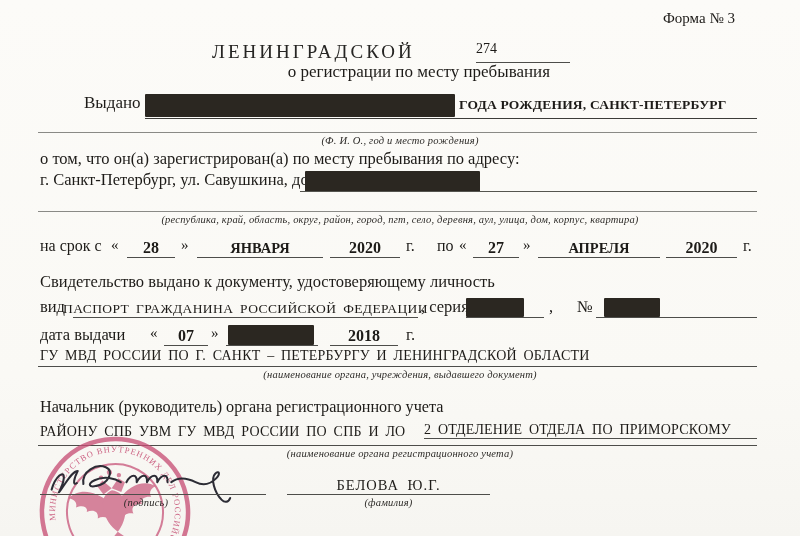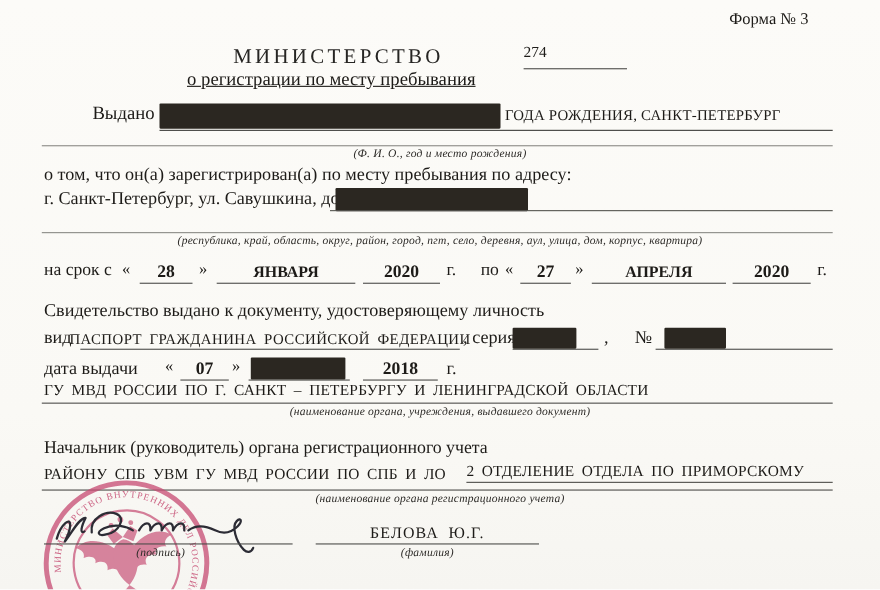--- a/index.html
+++ b/index.html
@@ -35,7 +35,7 @@
 
   <div class="abs txt" style="top:10px;left:663px;font-size:15px;">Форма № 3</div>
 
-  <div class="abs txt" style="top:41px;left:212px;font-size:19px;letter-spacing:3px;color:#262523;">МИНИСТЕРСТВО</div>
+  <div class="abs txt" style="top:41px;left:212px;font-size:19px;letter-spacing:3px;color:#262523;">ЛЕНИНГРАДСКОЙ</div>
   <div class="abs" style="top:41px;left:476px;width:94px;border-bottom:1px solid #4d4d4a;height:21px;font-size:14px;">274</div>
 
   <div class="abs" style="top:62px;left:170px;width:380px;text-align:left;font-size:17px;text-decoration:underline;">о регистрации по месту пребывания</div>

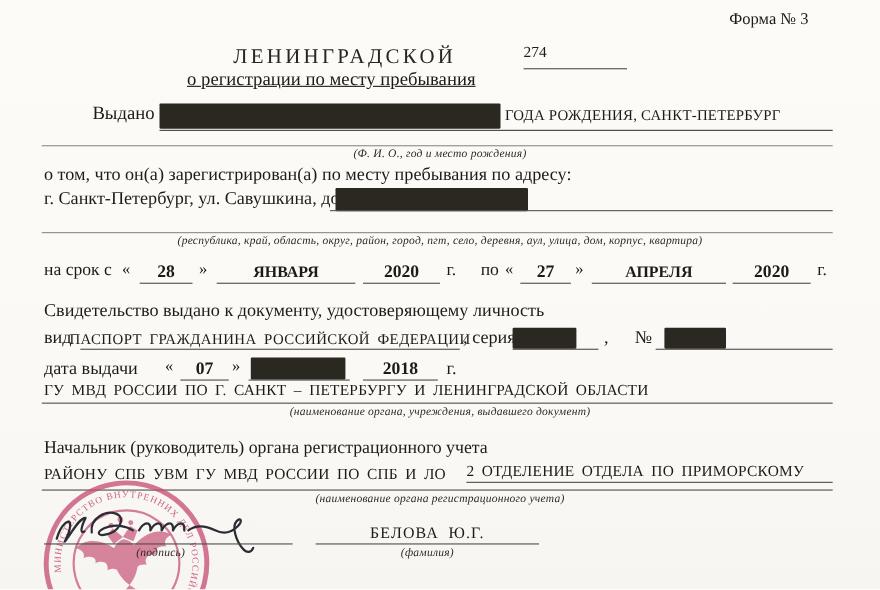--- a/index.html
+++ b/index.html
@@ -38,7 +38,7 @@
   <div class="abs txt" style="top:41px;left:212px;font-size:19px;letter-spacing:3px;color:#262523;">ЛЕНИНГРАДСКОЙ</div>
   <div class="abs" style="top:41px;left:476px;width:94px;border-bottom:1px solid #4d4d4a;height:21px;font-size:14px;">274</div>
 
-  <div class="abs" style="top:62px;left:170px;width:380px;text-align:left;font-size:17px;text-decoration:underline;">о регистрации по месту пребывания</div>
+  <div class="abs" style="top:62px;left:170px;width:380px;text-align:right;font-size:17px;">о регистрации по месту пребывания</div>
 
   <div class="row" style="top:92px;height:26px;">
     <span class="abs txt" style="left:84px;top:1px;font-size:17px;">Выдано</span>

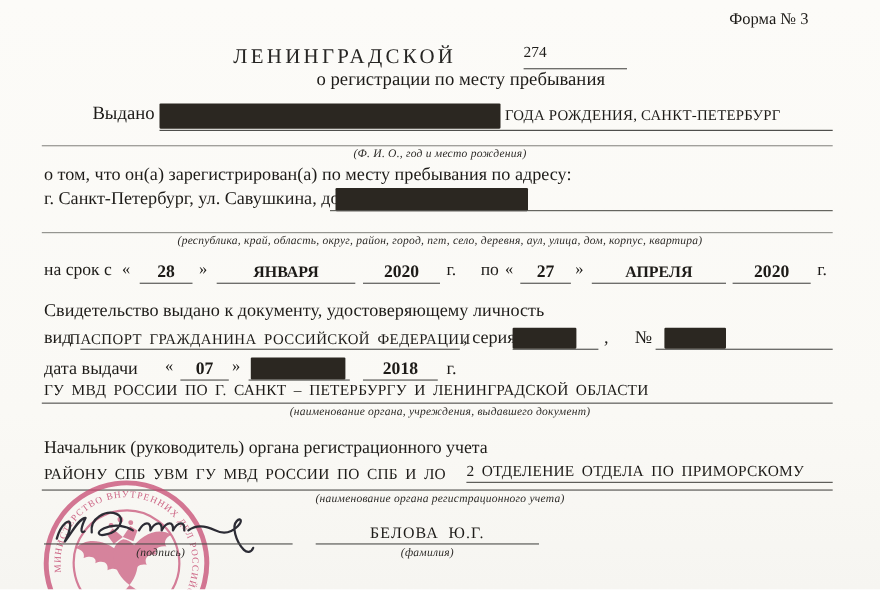--- a/index.html
+++ b/index.html
@@ -44,7 +44,7 @@
     <span class="abs txt" style="left:84px;top:1px;font-size:17px;">Выдано</span>
     <div class="abs" style="left:145px;right:43px;height:26px;border-bottom:1.5px solid #3c3c39;display:flex;align-items:center;">
       <span class="red" style="width:310px;height:23px;margin-right:4px;"></span>
-      <span class="txt" style="font-size:13.5px;font-weight:normal;letter-spacing:.2px;">ГОДА РОЖДЕНИЯ, САНКТ-ПЕТЕРБУРГ</span>
+      <span class="txt" style="font-size:13.5px;font-weight:bold;letter-spacing:.2px;">ГОДА РОЖДЕНИЯ, САНКТ-ПЕТЕРБУРГ</span>
     </div>
   </div>
   <div class="rule" style="left:38px;right:43px;top:132px;border-color:#8a8a86;"></div>

